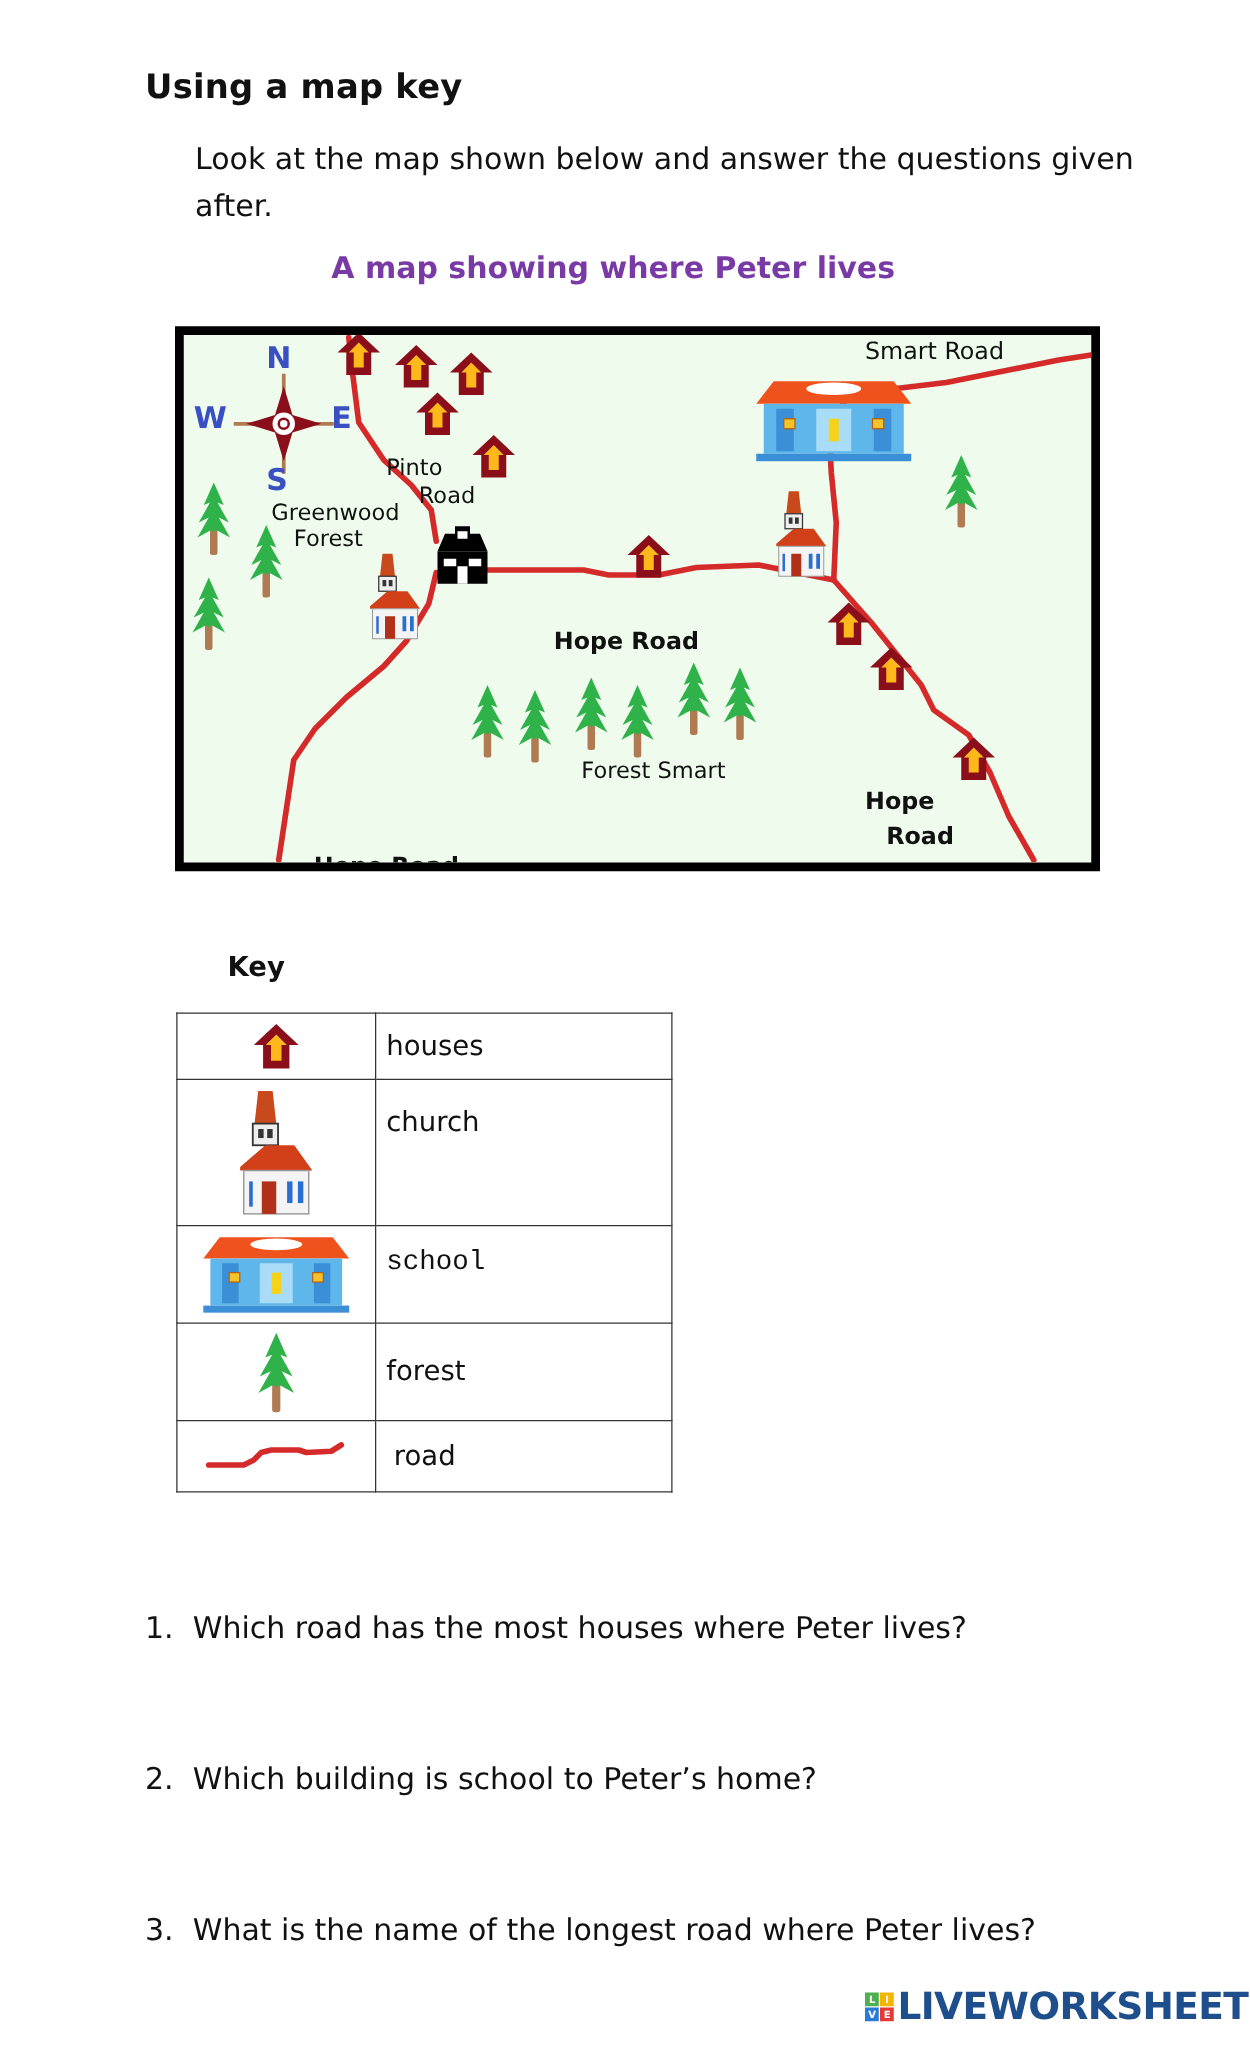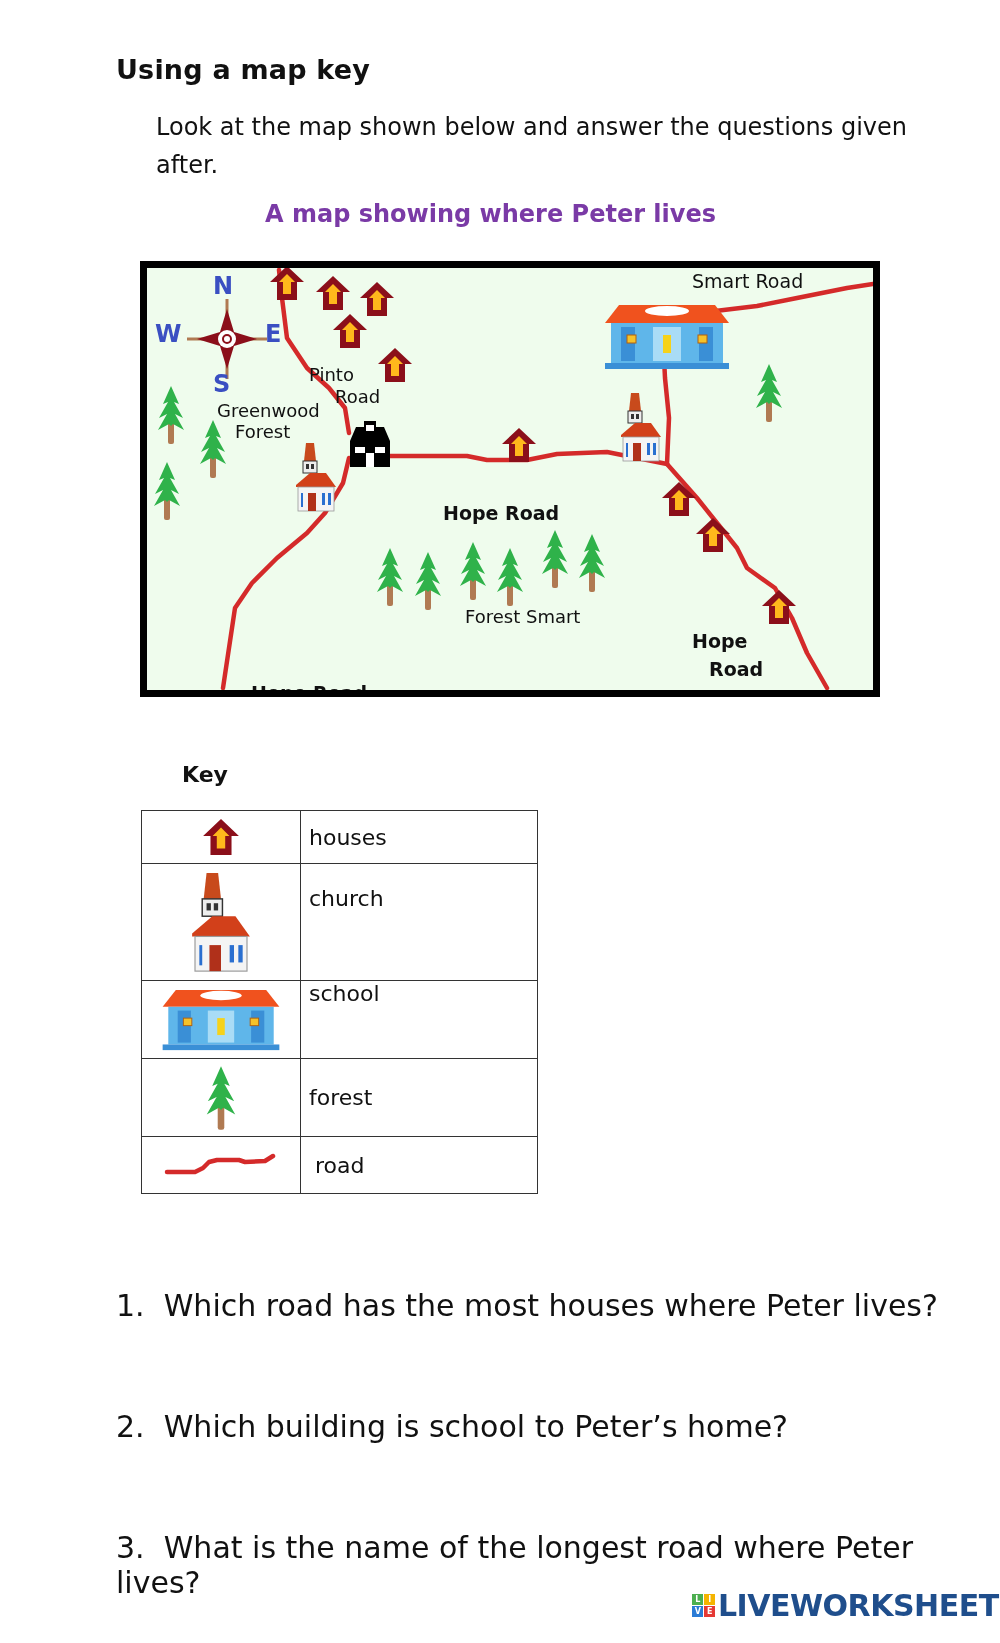--- a/index.html
+++ b/index.html
@@ -195,7 +195,7 @@
         <rect x="-62" y="24" width="124" height="6" fill="#3a8fd6"></rect>
       </svg>
     </td>
-    <td class="txt" style="vertical-align:top;padding-top:0;">school</td>
+    <td class="txt" style="vertical-align:top;padding-top:16px;font-family:Liberation Mono, monospace;">school</td>
   </tr>
   <tr style="height:78px;">
     <td class="sym">

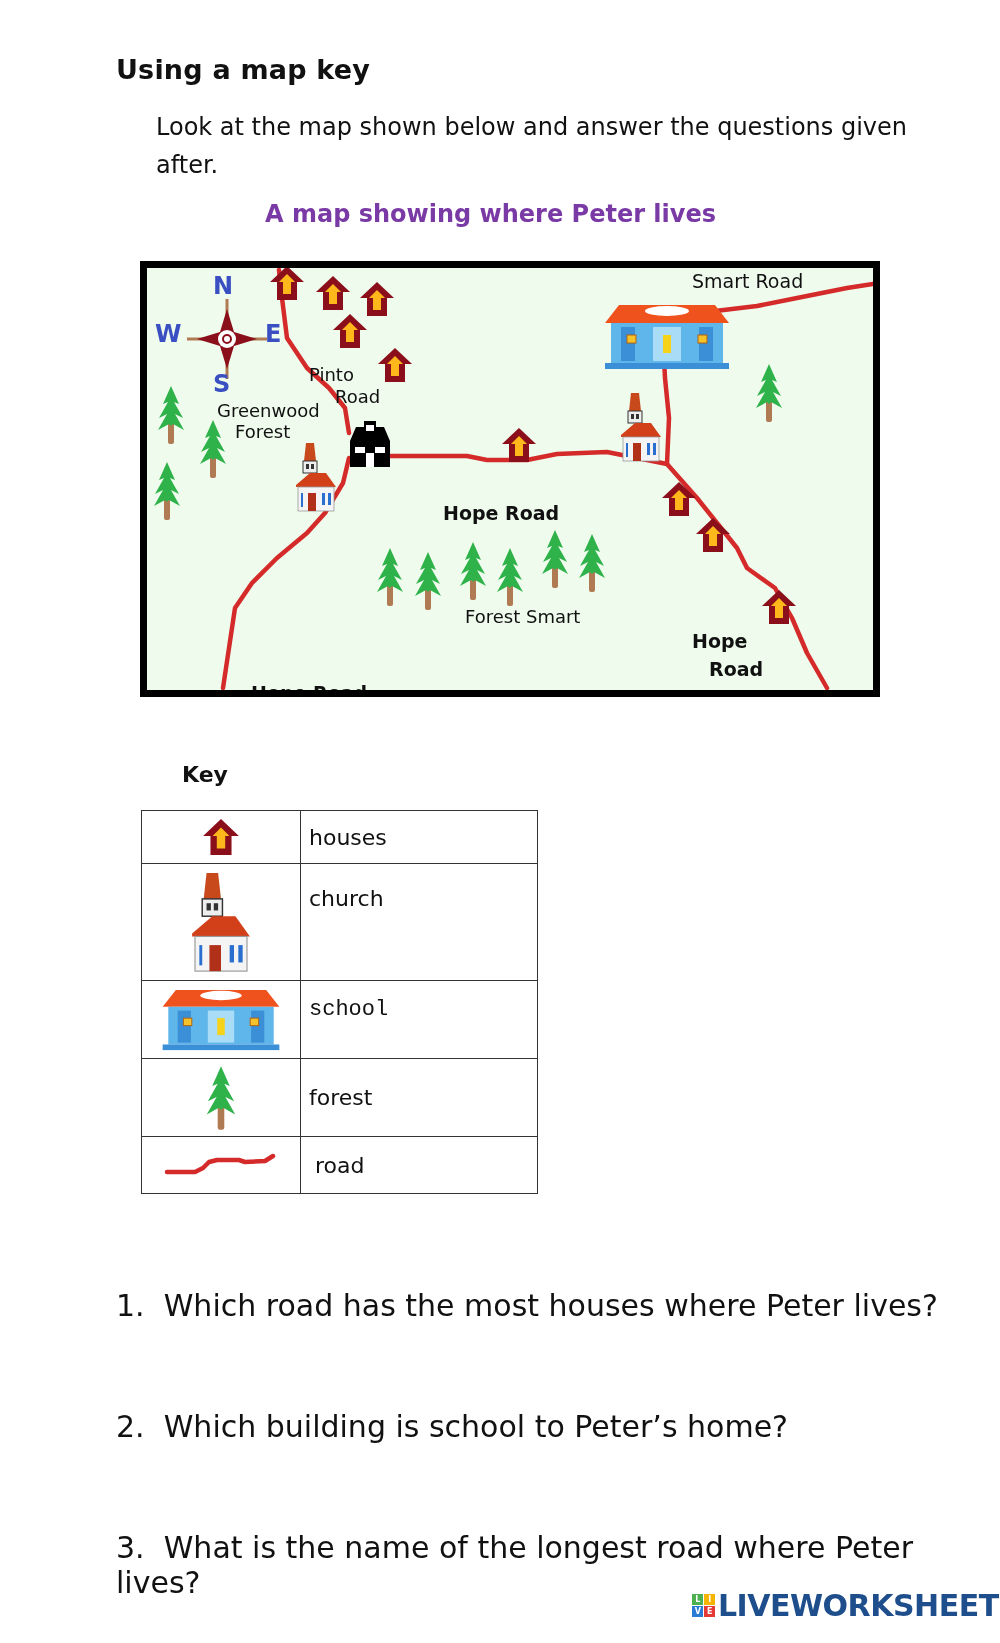--- a/index.html
+++ b/index.html
@@ -24,7 +24,7 @@
   table.key td.txt { width:222px; font-size:22px; padding-left:8px; }
   .sym svg { display:block; margin:0 auto; }
 
-  .q { left:116px; font-size:30px; }
+  .q { left:116px; font-size:24px; }
   .logo { left:692px; top:1588px; font-size:30px; font-weight:bold; color:#1f4e8c;
           font-family:"DejaVu Sans", sans-serif; letter-spacing:-0.5px; display:flex; align-items:center; }
   .logo-badge { display:grid; grid-template-columns:11px 11px; grid-template-rows:11px 11px; gap:1px; margin-right:3px; }

